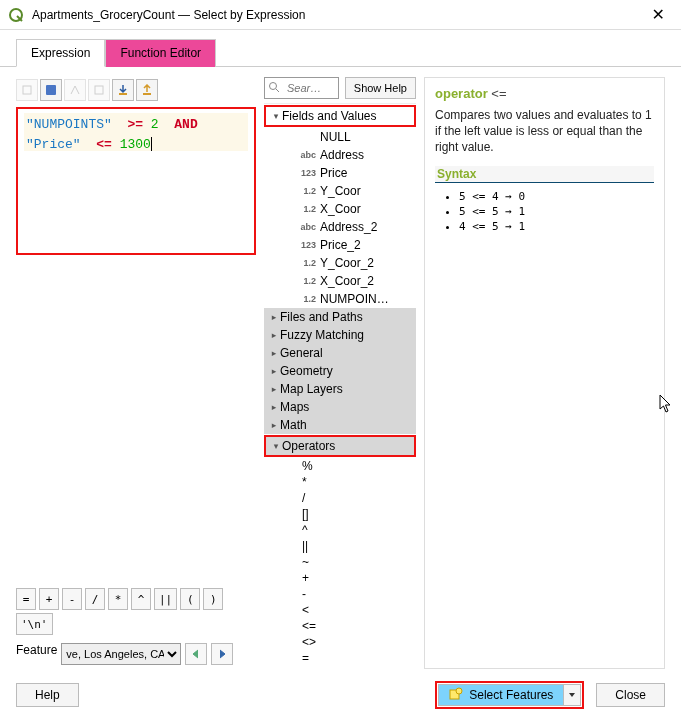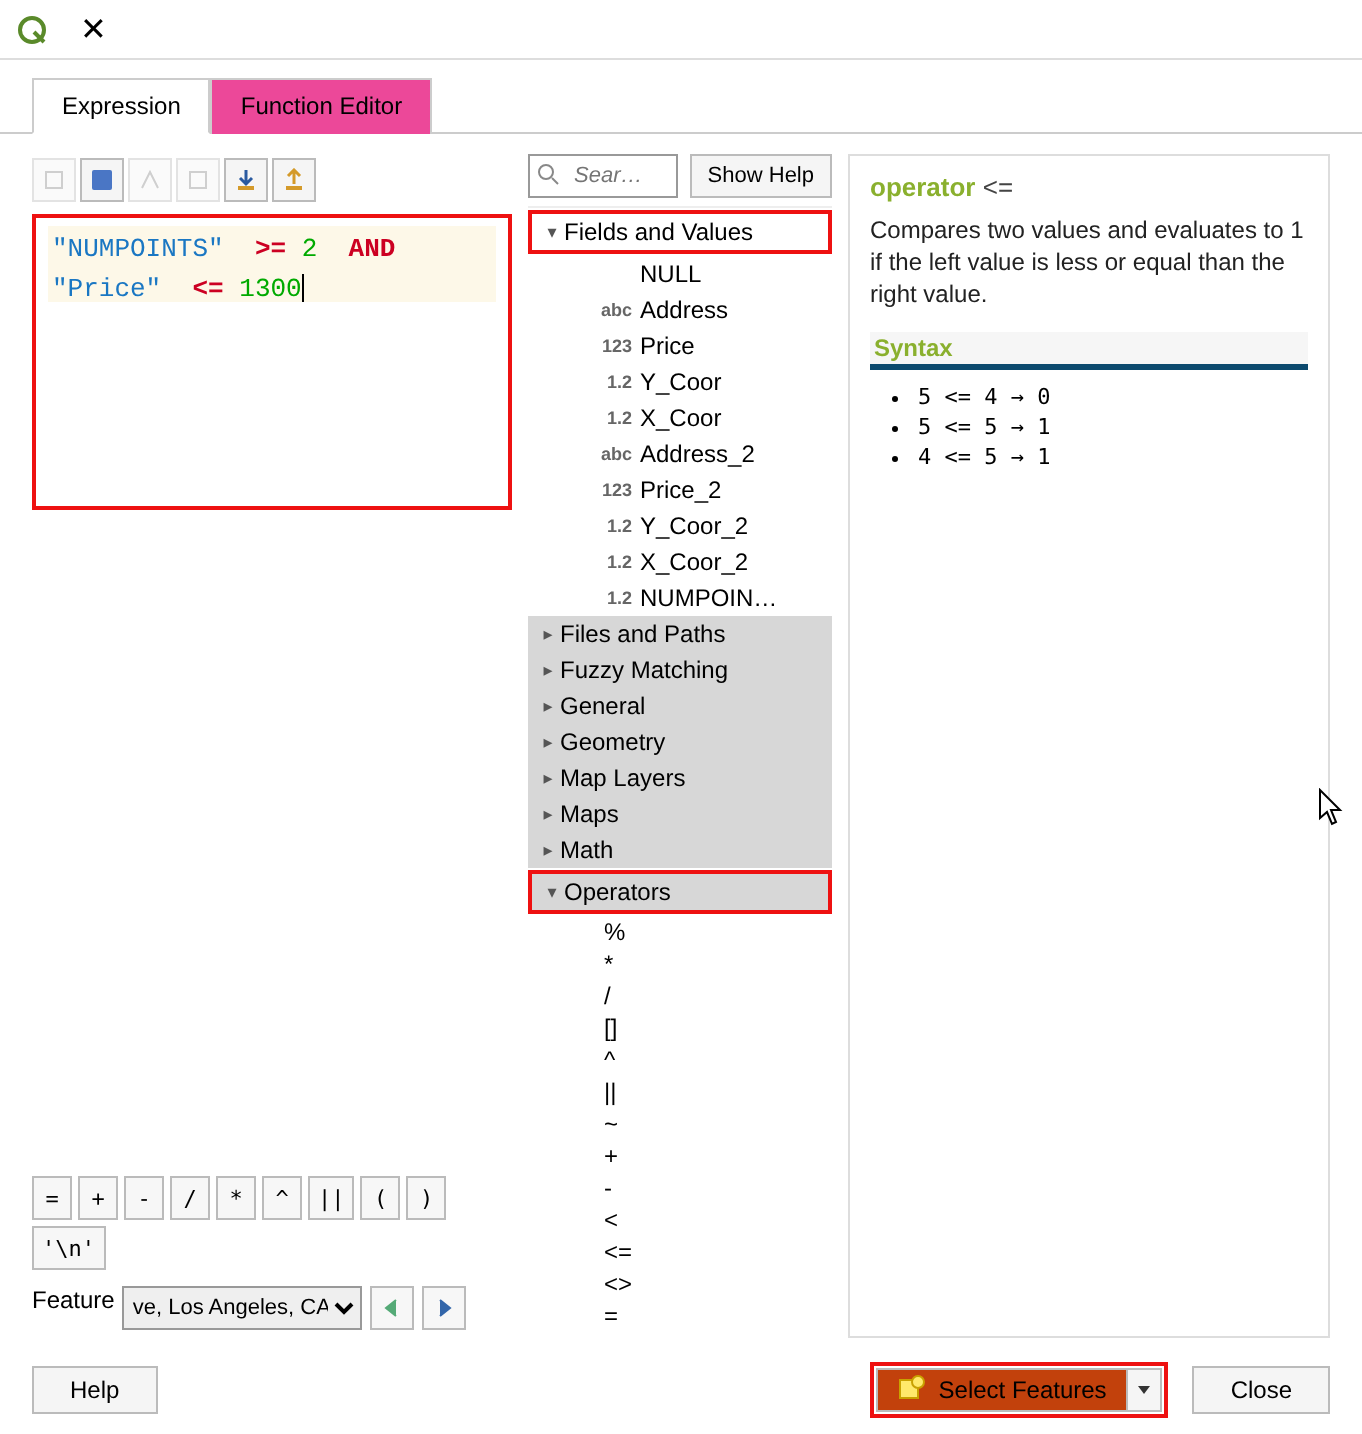--- a/index.html
+++ b/index.html
@@ -84,6 +84,7 @@
         <path d="M9 9 L14 14" stroke="#5a8a2a" stroke-width="2"></path>
       </svg>
   </span>
+  <span class="titlebar-title">Apartments_GroceryCount — Select by Expression</span>
   <span class="close-x">✕</span>
 </div>
 

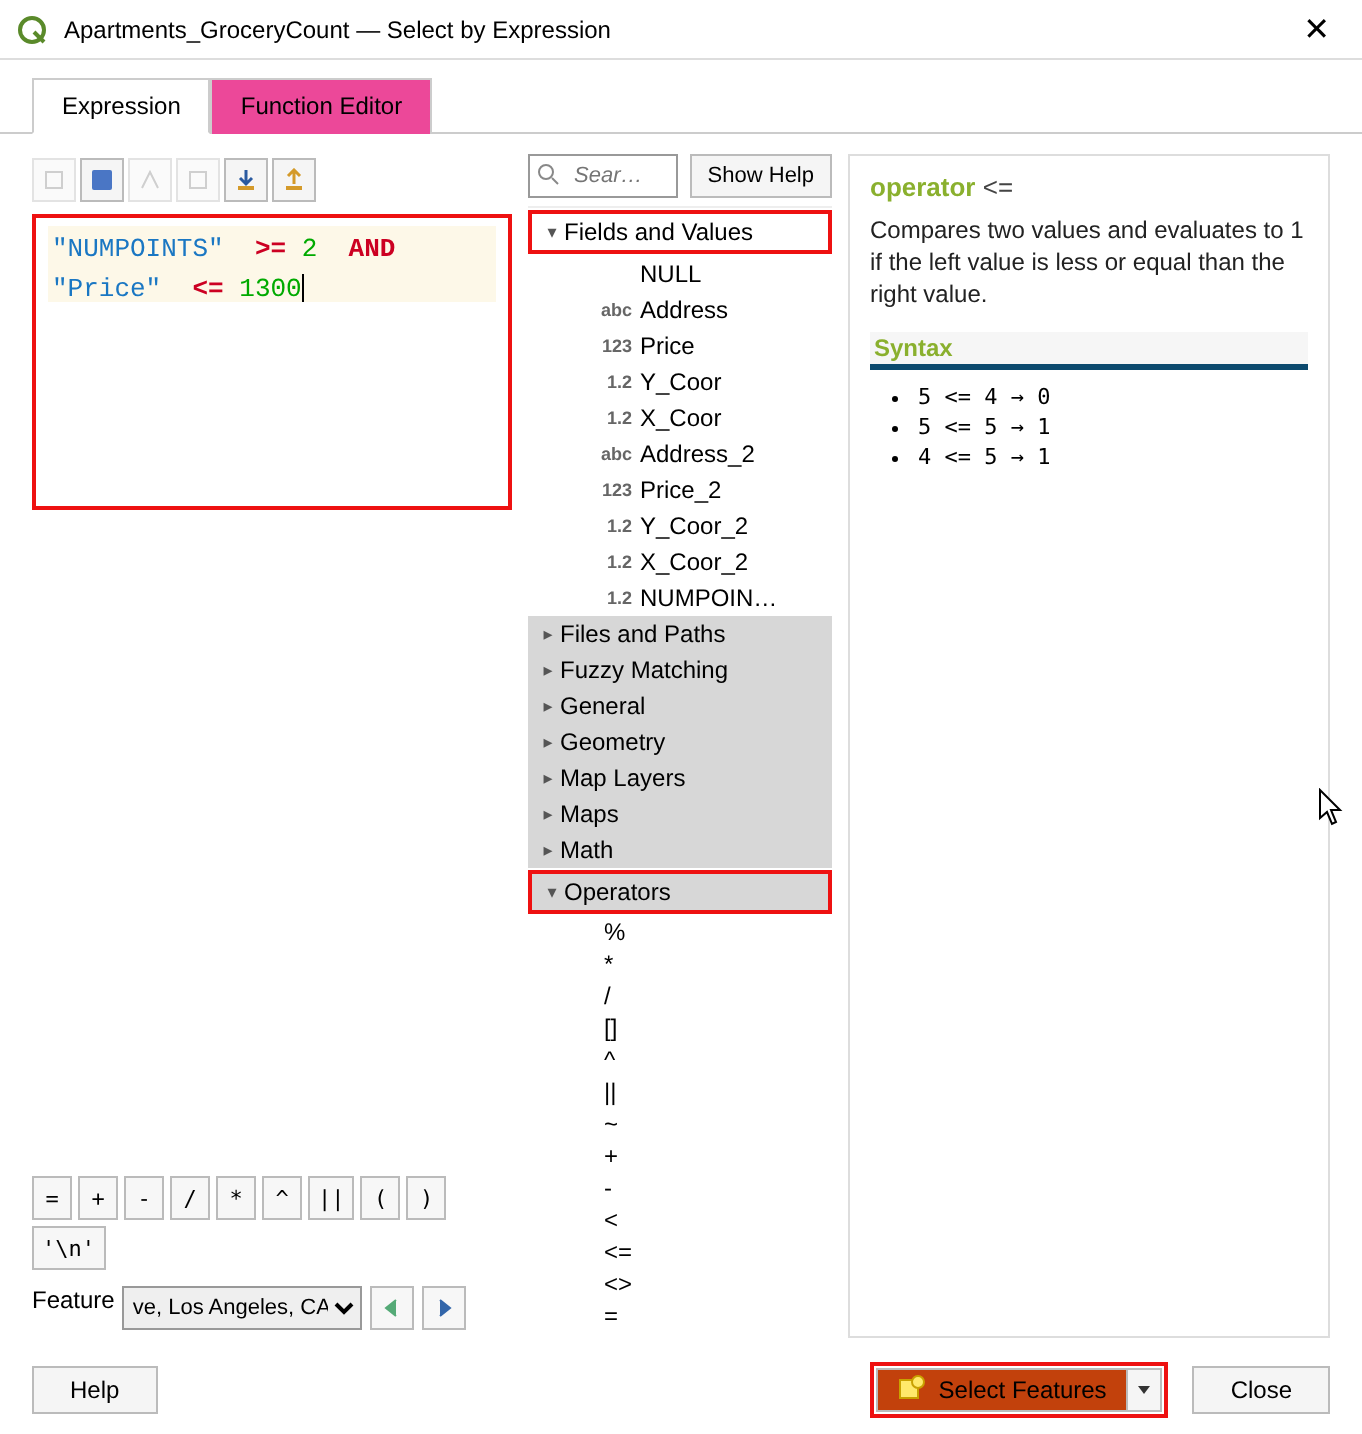--- a/index.html
+++ b/index.html
@@ -60,7 +60,7 @@
   .help-title { font-weight: bold; font-size: 13px; color: #8ab02e; margin-bottom: 6px; }
   .help-op { color: #444; font-weight: normal; }
   .help-body { font-size: 12px; color: #222; margin-bottom: 10px; line-height: 1.35; }
-  .help-section { font-weight: bold; color: #8ab02e; font-size: 12px; border-bottom: 3px solid #0c4a6e; background: #f6f6f6; padding: 1px 2px; margin: 6px 0; }
+  .help-section { font-weight: bold; color: #8ab02e; font-size: 12px; border-bottom: 1px solid #0c4a6e; background: #f6f6f6; padding: 1px 2px; margin: 6px 0; }
   .help-list { list-style: disc; padding-left: 24px; font-family: "Consolas", monospace; font-size: 11px; }
   .help-list li { padding: 1px 0; }
   

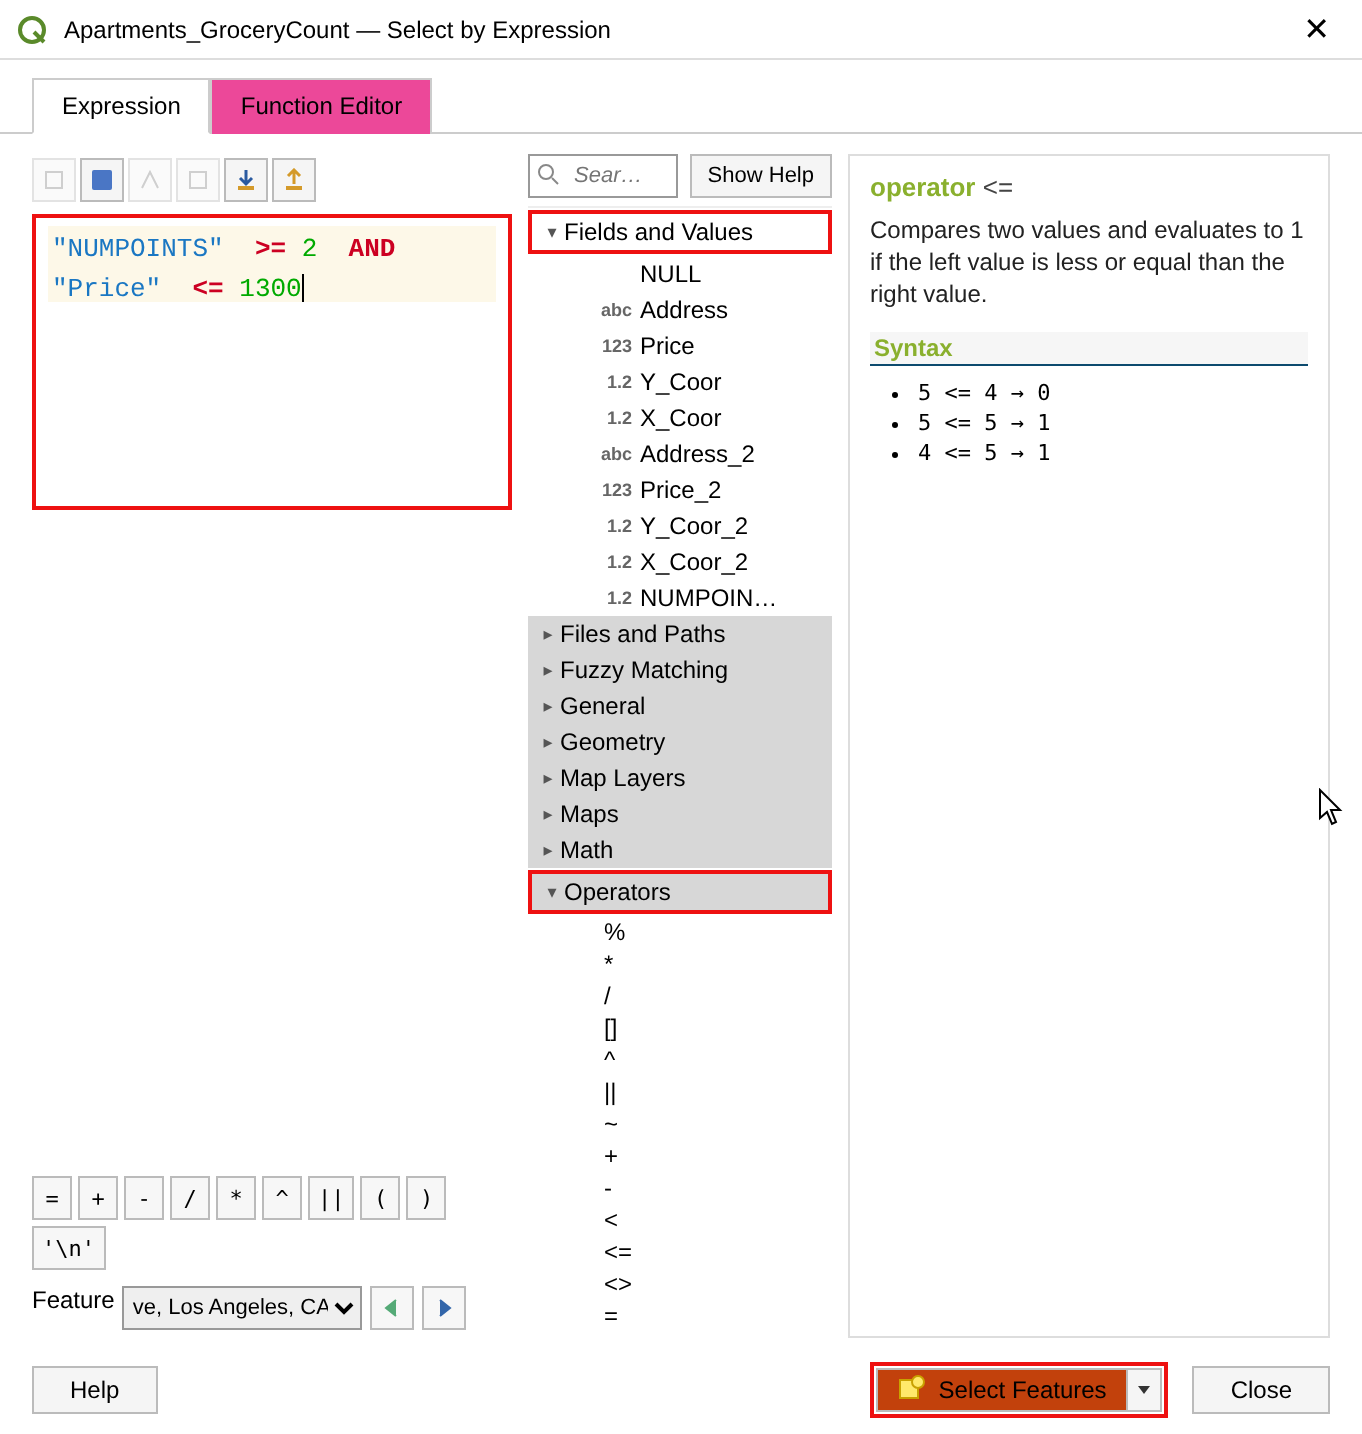--- a/index.html
+++ b/index.html
@@ -68,7 +68,7 @@
   .help-btn { height: 24px; padding: 0 18px; border: 1px solid #bbb; background: #f5f5f5; font-size: 12px; cursor: pointer; }
   .spacer { flex: 1; }
   .select-wrap { display: inline-flex; border: 2px solid #e11; padding: 1px; margin-right: 12px; }
-  .select-btn { height: 22px; padding: 0 10px; border: 1px solid #bbb; border-right: none; background: #c2410c; font-size: 12px; cursor: pointer; display: inline-flex; align-items: center; gap: 6px; }
+  .select-btn { height: 22px; padding: 0 10px; border: 1px solid #bbb; border-right: none; background: #7dd3fc; font-size: 12px; cursor: pointer; display: inline-flex; align-items: center; gap: 6px; }
   .select-drop { width: 18px; height: 22px; border: 1px solid #bbb; background: #f5f5f5; display: flex; align-items: center; justify-content: center; cursor: pointer; }
   .close-btn { height: 24px; padding: 0 18px; border: 1px solid #bbb; background: #f5f5f5; font-size: 12px; cursor: pointer; }
   

